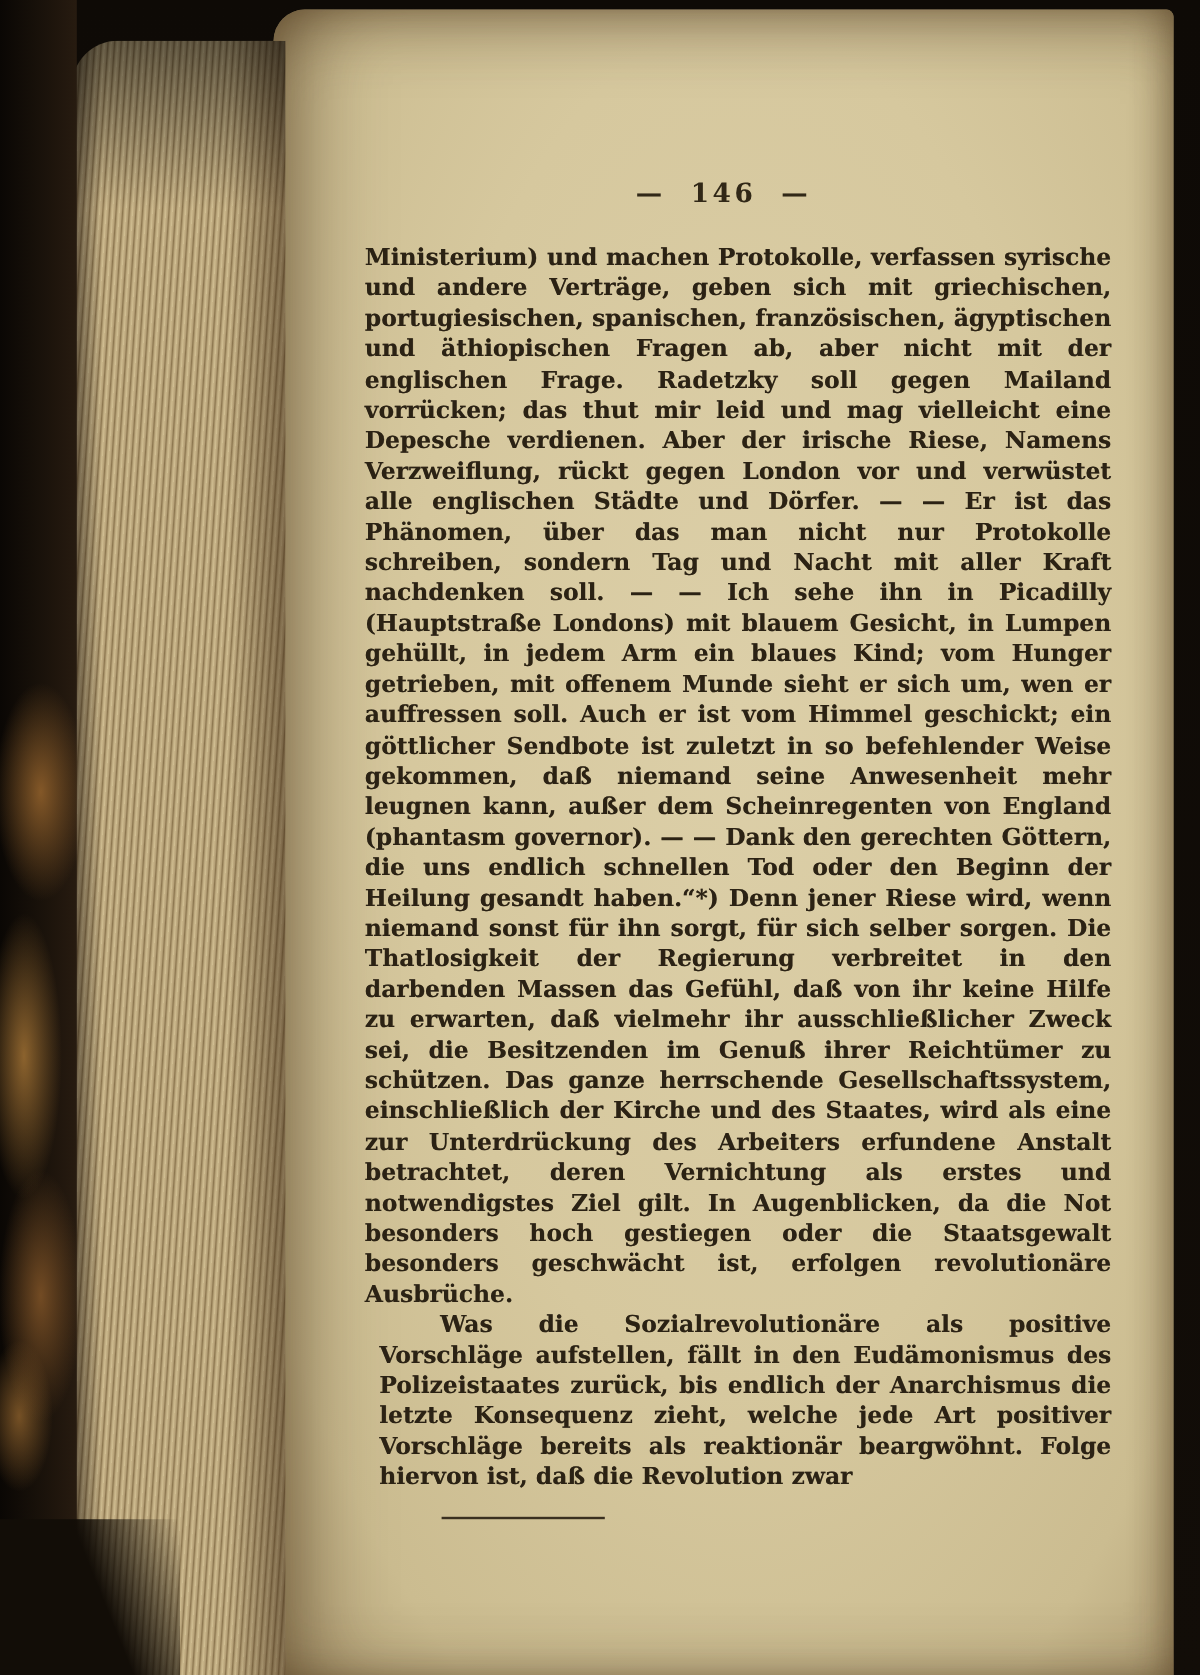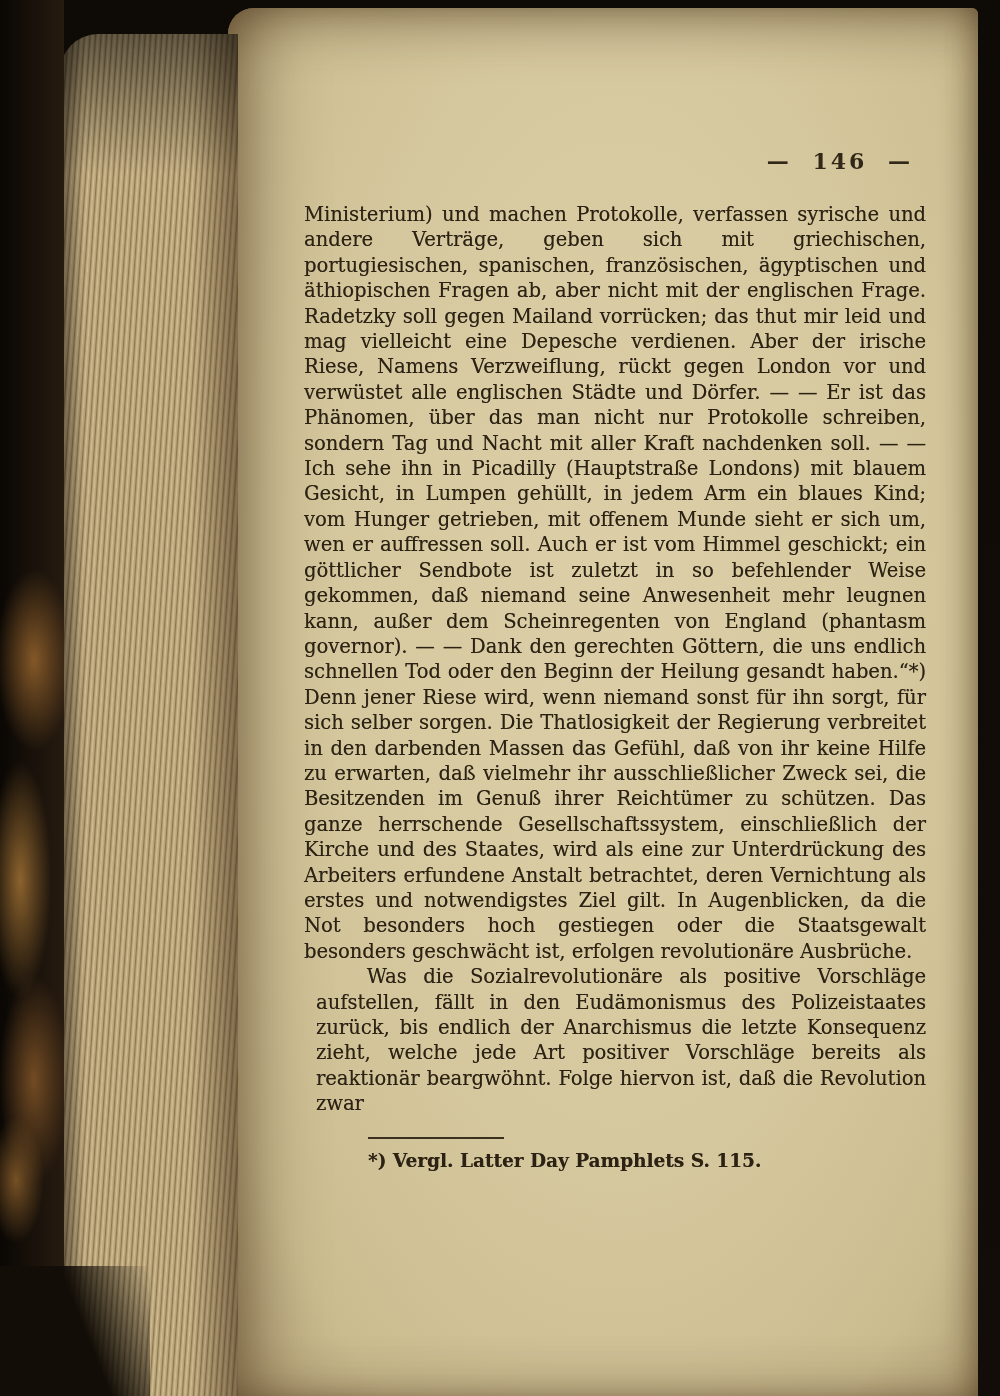--- a/index.html
+++ b/index.html
@@ -70,7 +70,7 @@
   .page-number {
     margin: 140px auto 0 auto;
     width: 620px;
-    text-align: right;
+    text-align: center;
     font-size: 22px;
     font-weight: bold;
     letter-spacing: 3px;

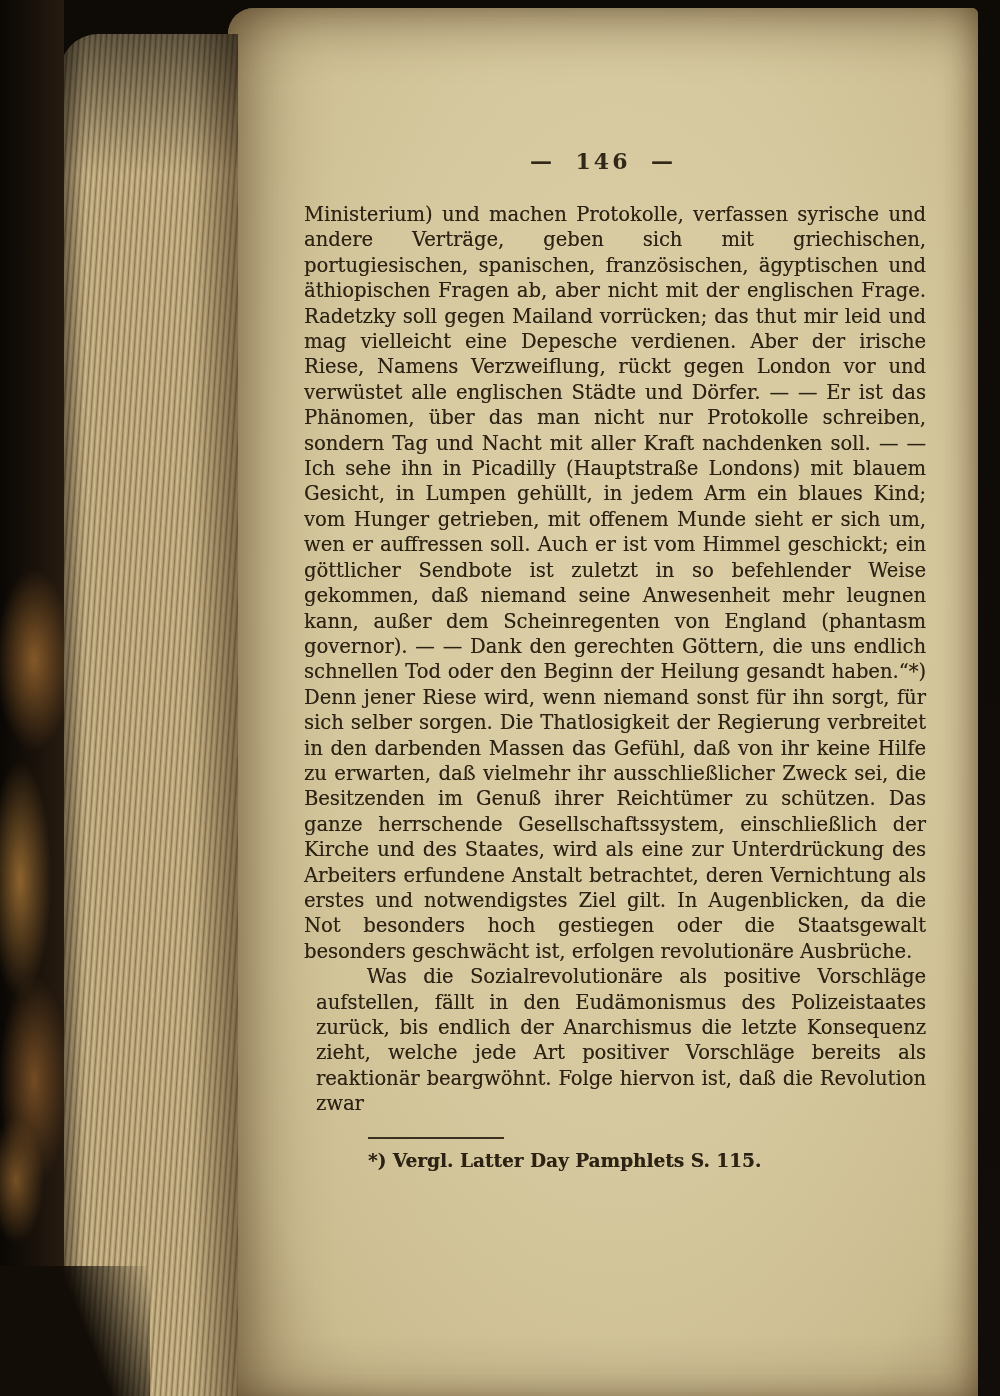--- a/index.html
+++ b/index.html
@@ -88,7 +88,7 @@
     margin: 0;
     font-size: 19.5px;
     line-height: 25.4px;
-    font-weight: normal;
+    font-weight: bold;
     text-align: justify;
     text-shadow: 0.2px 0 0 rgba(43,34,20,.55);
   }

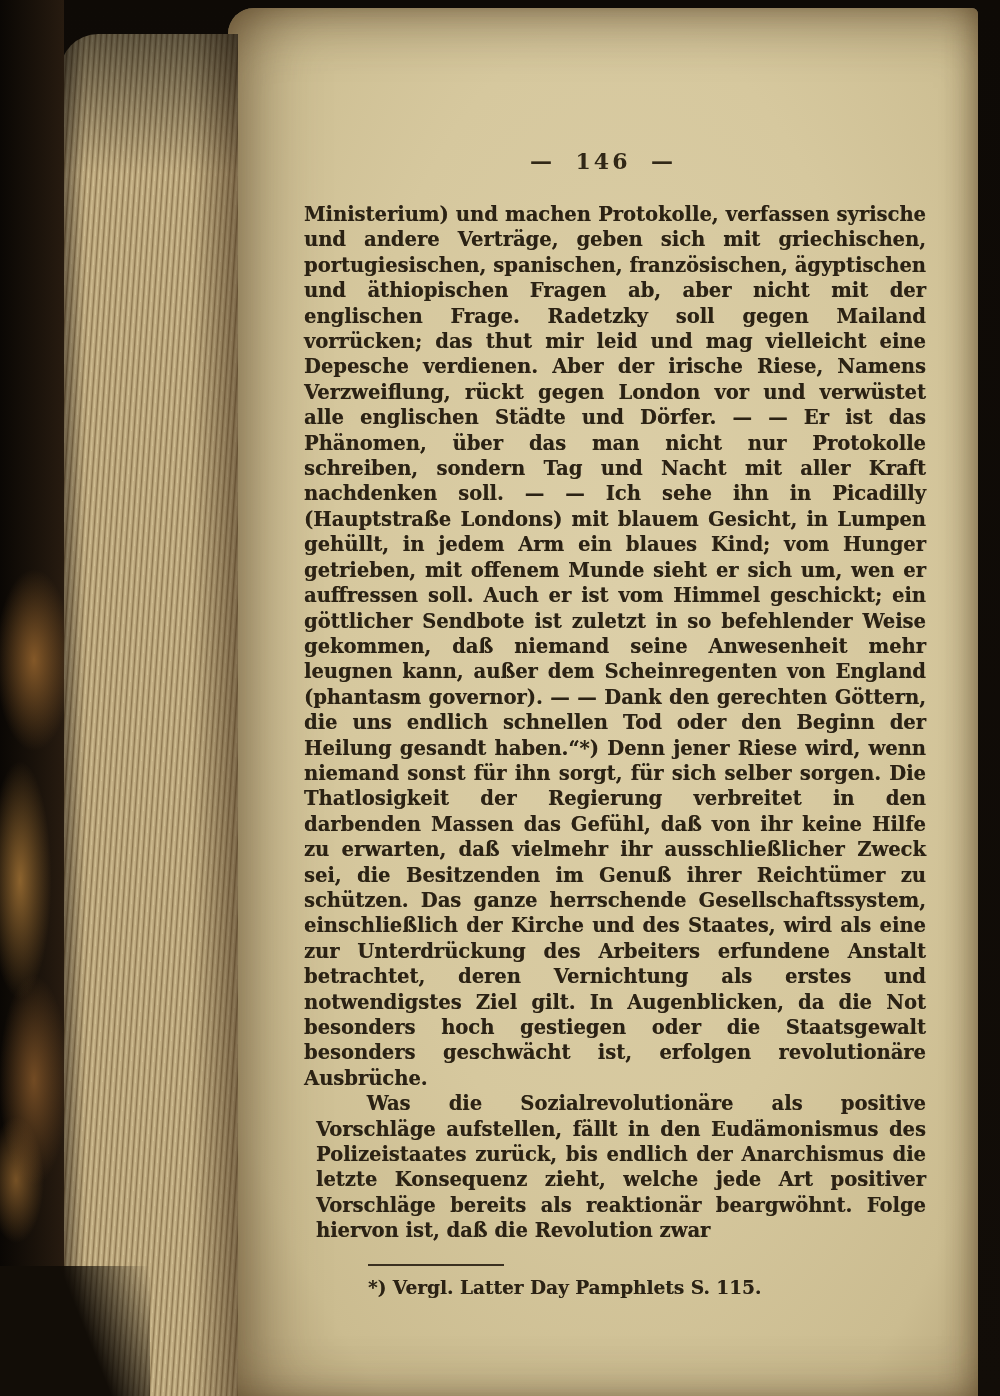--- a/index.html
+++ b/index.html
@@ -127,7 +127,6 @@
 
       <div class="footnote-rule"></div>
 
-      <p class="footnote">*) Vergl. Latter Day Pamphlets S. 115.</p>
     </div>
   </div>
 </div>

